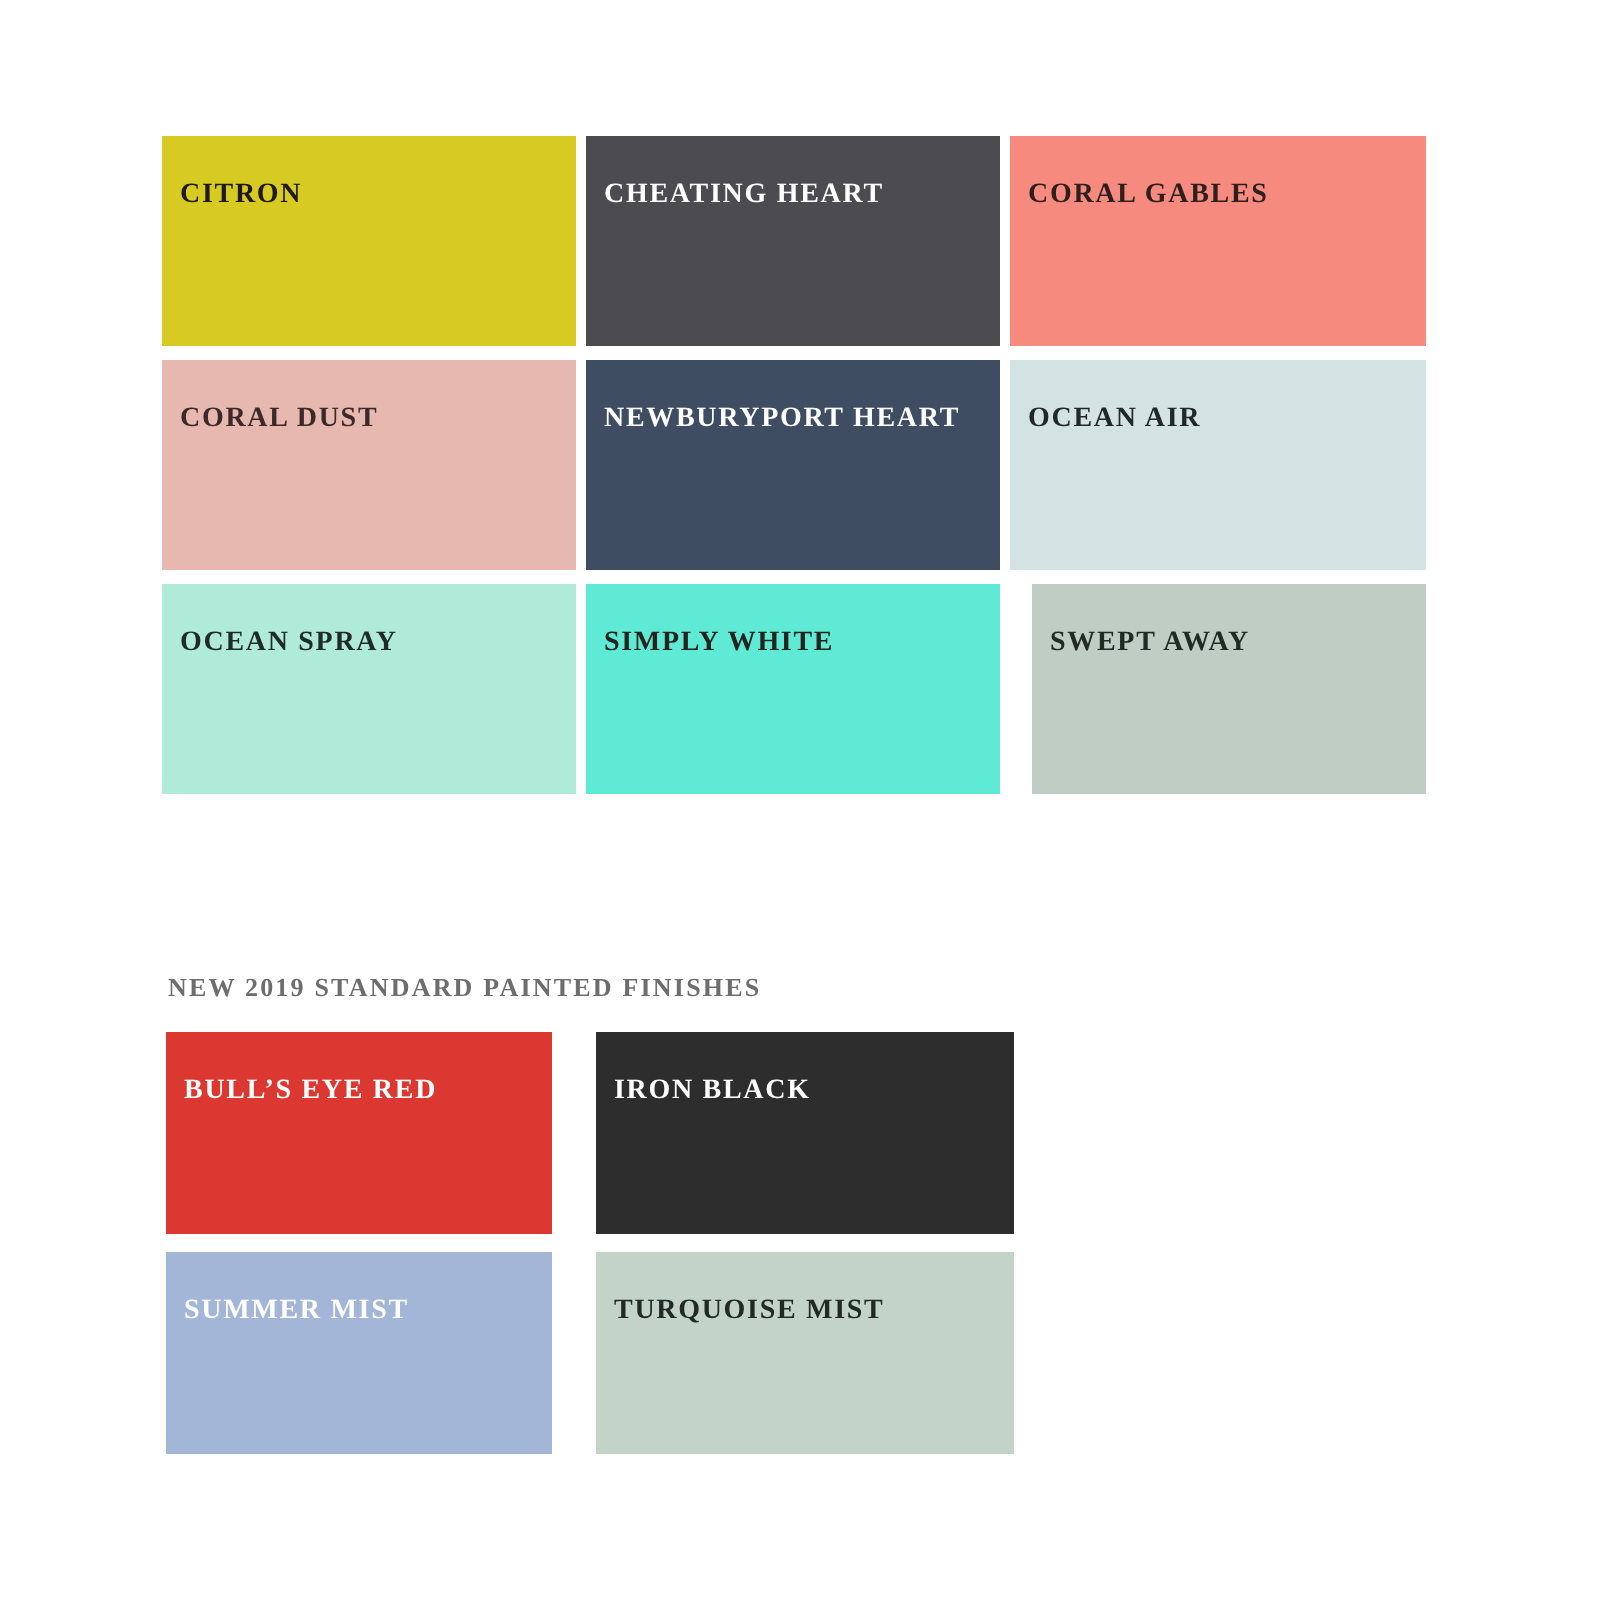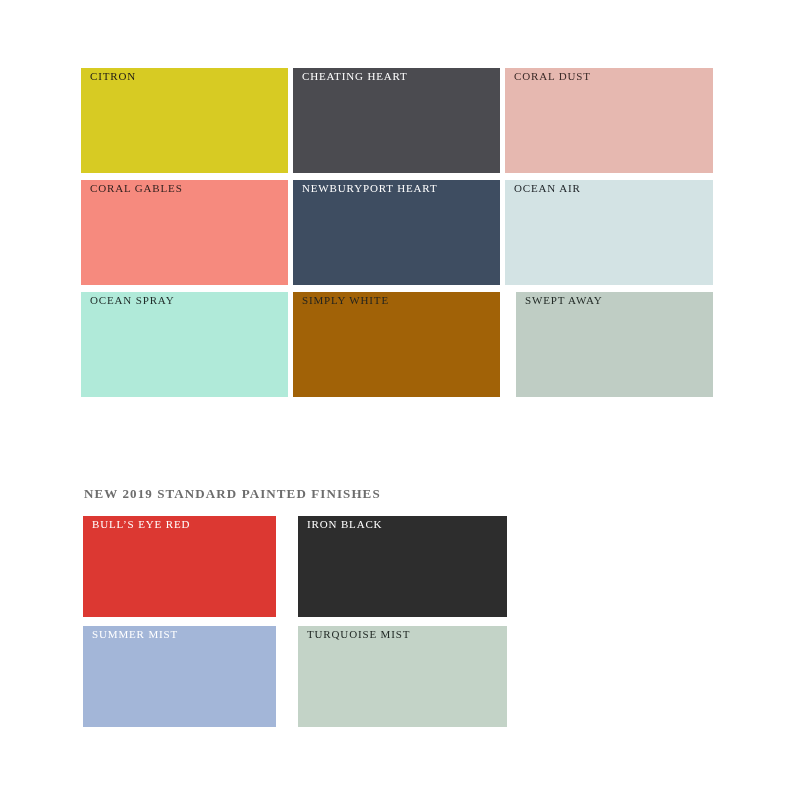--- a/index.html
+++ b/index.html
@@ -56,9 +56,9 @@
   .swatch-label {
     position: absolute;
     left: 9px;
-    top: 2px;
-    font-size: 11px;
-    font-weight: normal;
+    top: 22px;
+    font-size: 14px;
+    font-weight: bold;
     letter-spacing: 0.85px;
     line-height: 1.1;
     white-space: nowrap;

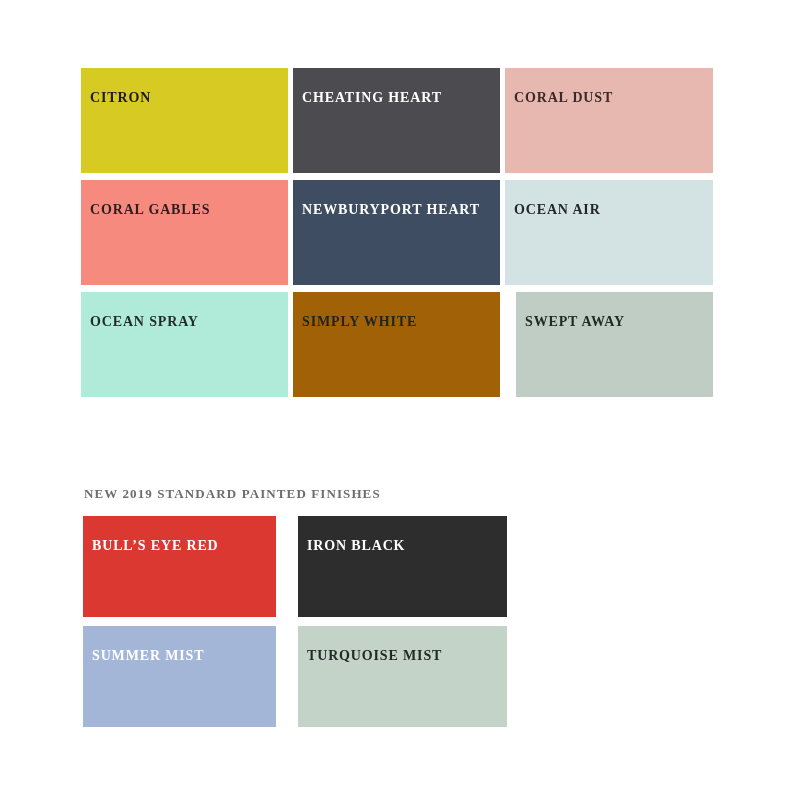--- a/index.html
+++ b/index.html
@@ -98,12 +98,12 @@
       <span class="swatch-label lbl-light" style="color: rgb(255, 255, 255);">CHEATING HEART</span>
     </div>
 
+    <div class="swatch" style="background-color: rgb(246, 138, 126);">
+      <span class="swatch-label lbl-dark" style="color: rgb(46, 31, 29);">CORAL GABLES</span>
+    </div>
+
     <div class="swatch" style="background-color: rgb(230, 184, 176);">
       <span class="swatch-label lbl-dark" style="color: rgb(59, 42, 40);">CORAL DUST</span>
-    </div>
-
-    <div class="swatch" style="background-color: rgb(246, 138, 126);">
-      <span class="swatch-label lbl-dark" style="color: rgb(46, 31, 29);">CORAL GABLES</span>
     </div>
 
     <div class="swatch" style="background-color: rgb(62, 77, 97);">

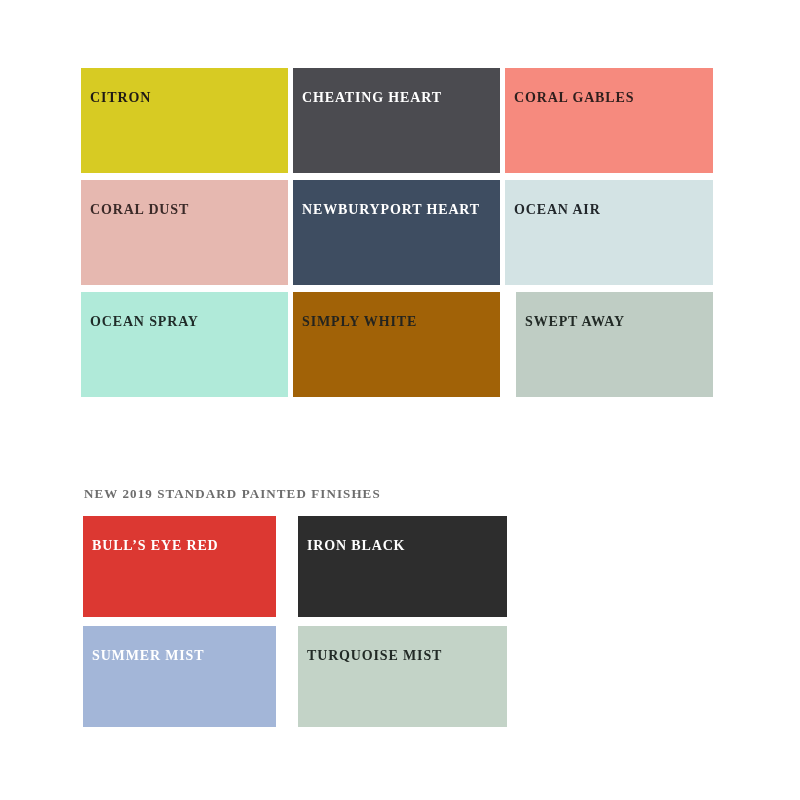--- a/index.html
+++ b/index.html
@@ -118,7 +118,7 @@
       <span class="swatch-label lbl-ink" style="color: rgb(31, 43, 40);">OCEAN SPRAY</span>
     </div>
 
-    <div class="swatch" style="background-color: #a16207;">
+    <div class="swatch" style="background-color: #5eead4;">
       <span class="swatch-label lbl-ink" style="color: rgb(36, 36, 31);">SIMPLY WHITE</span>
     </div>
 

